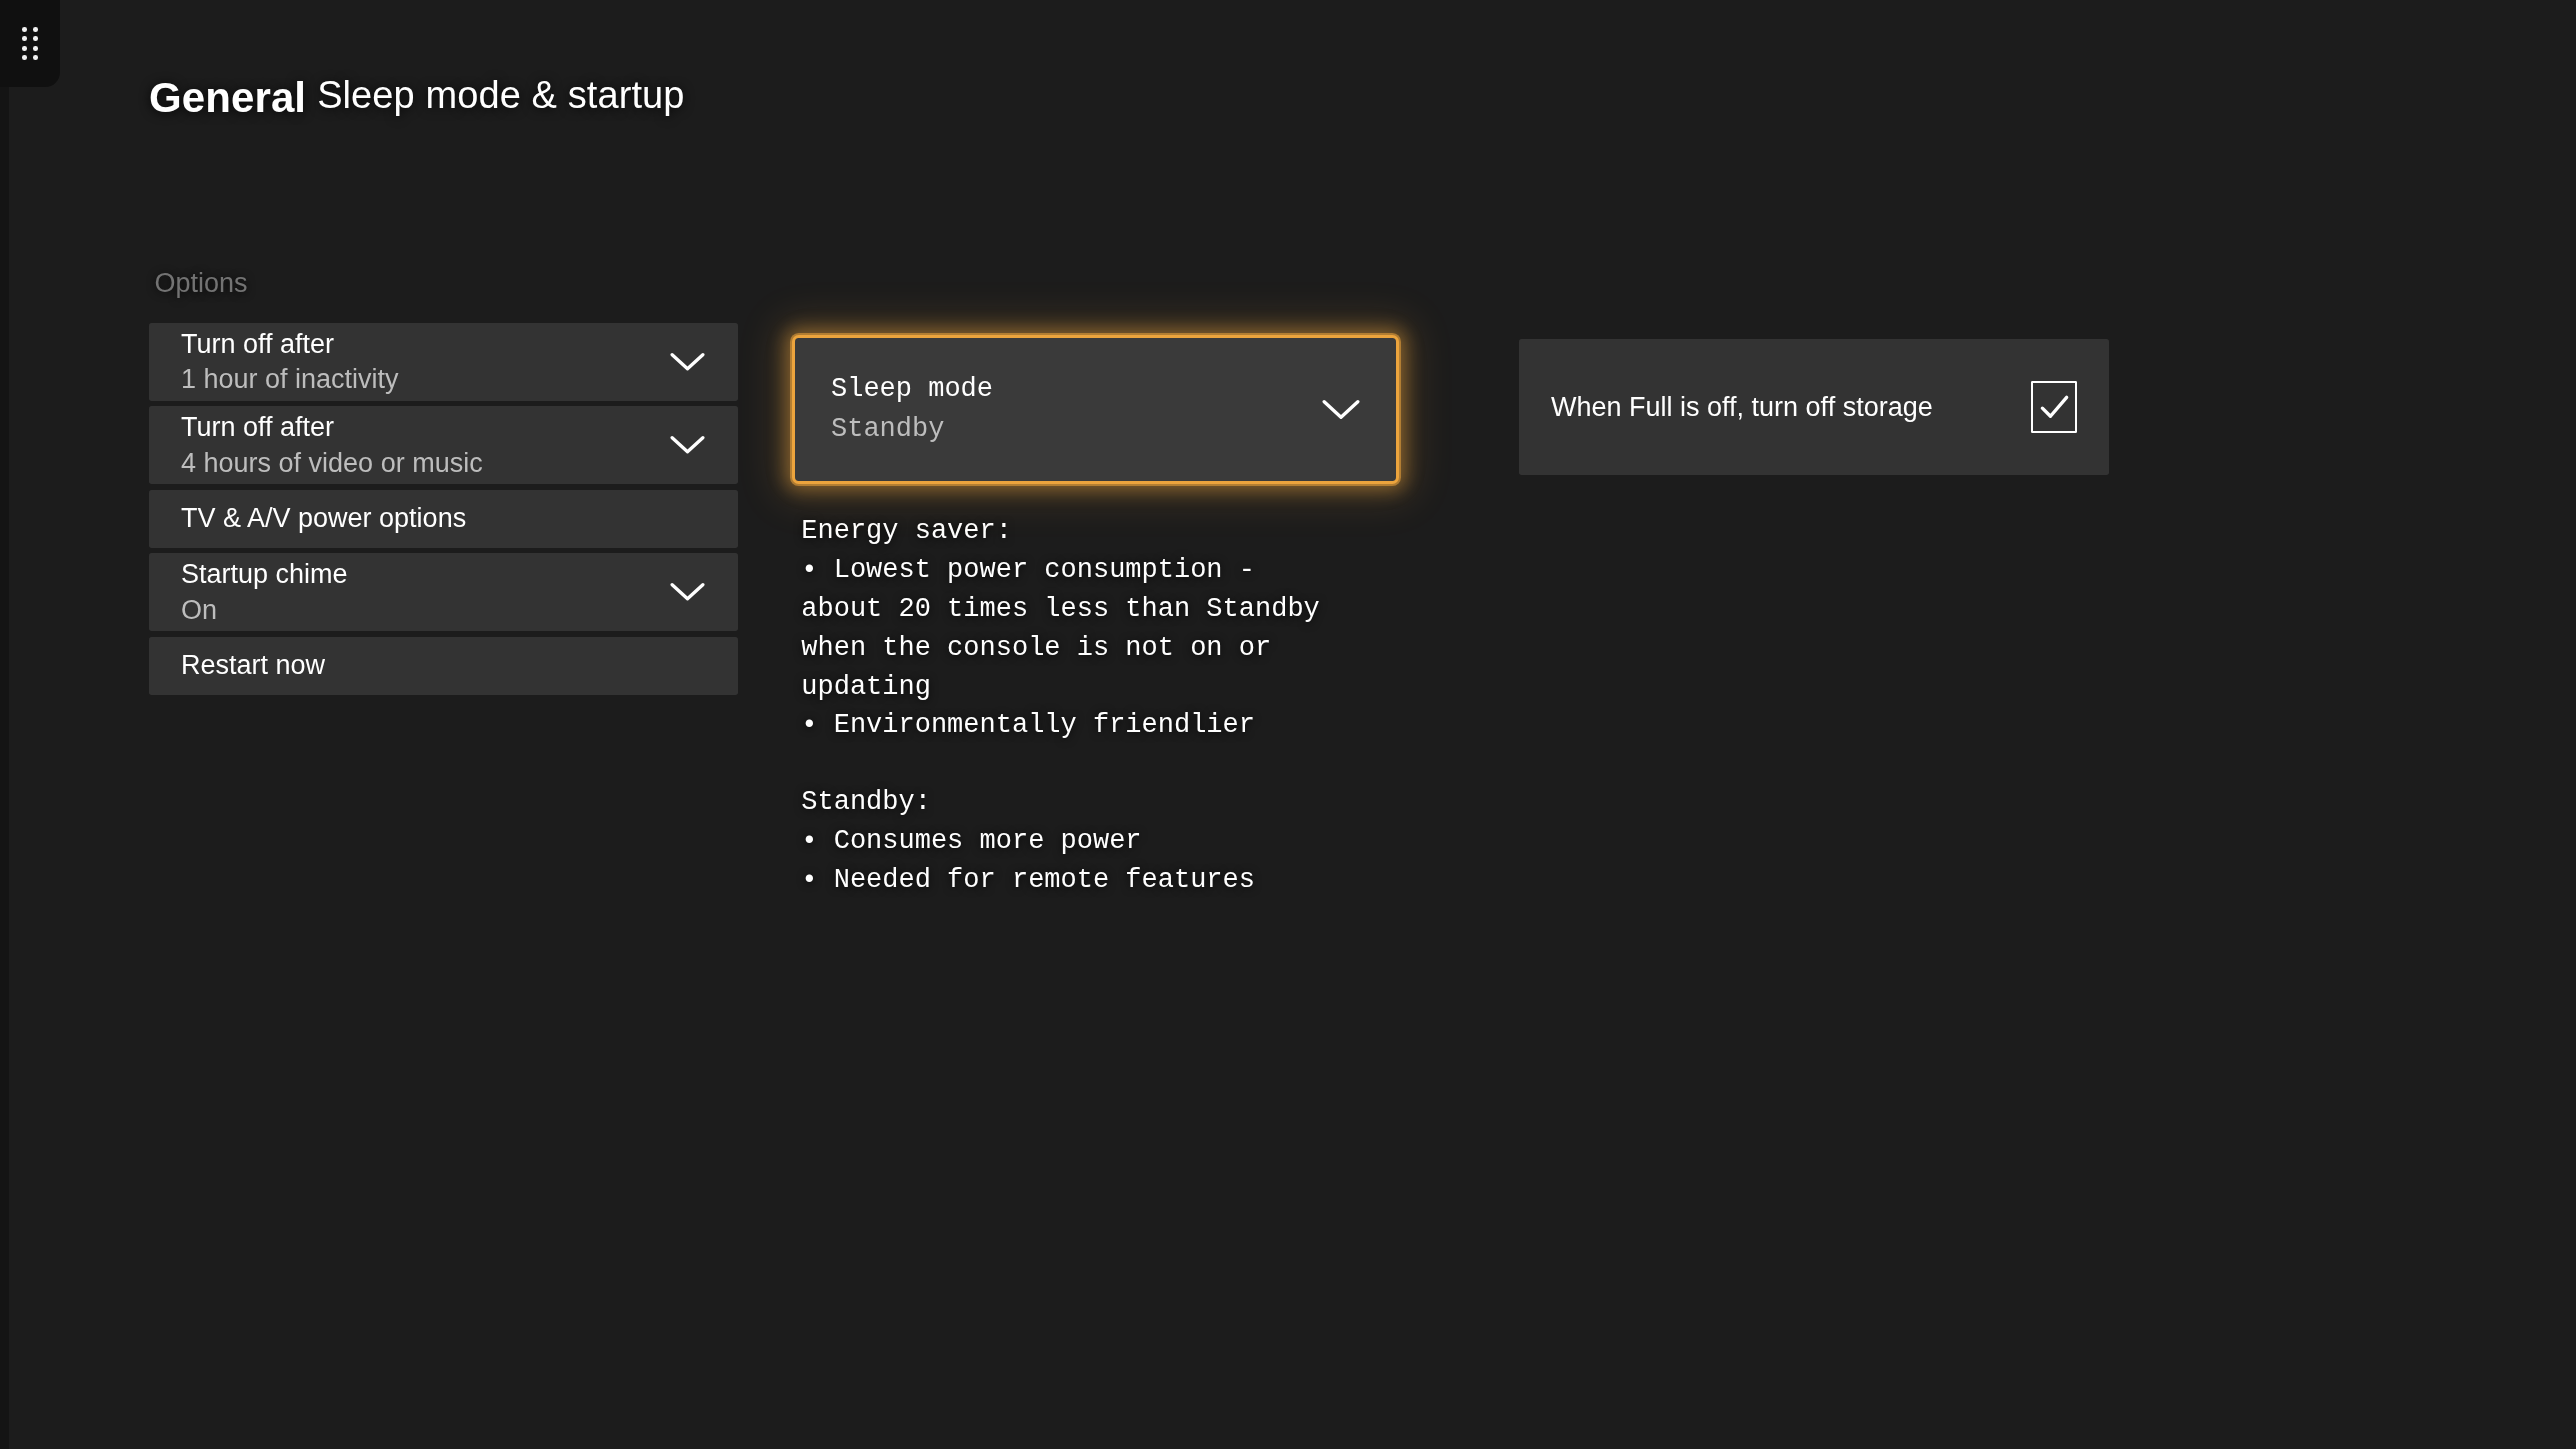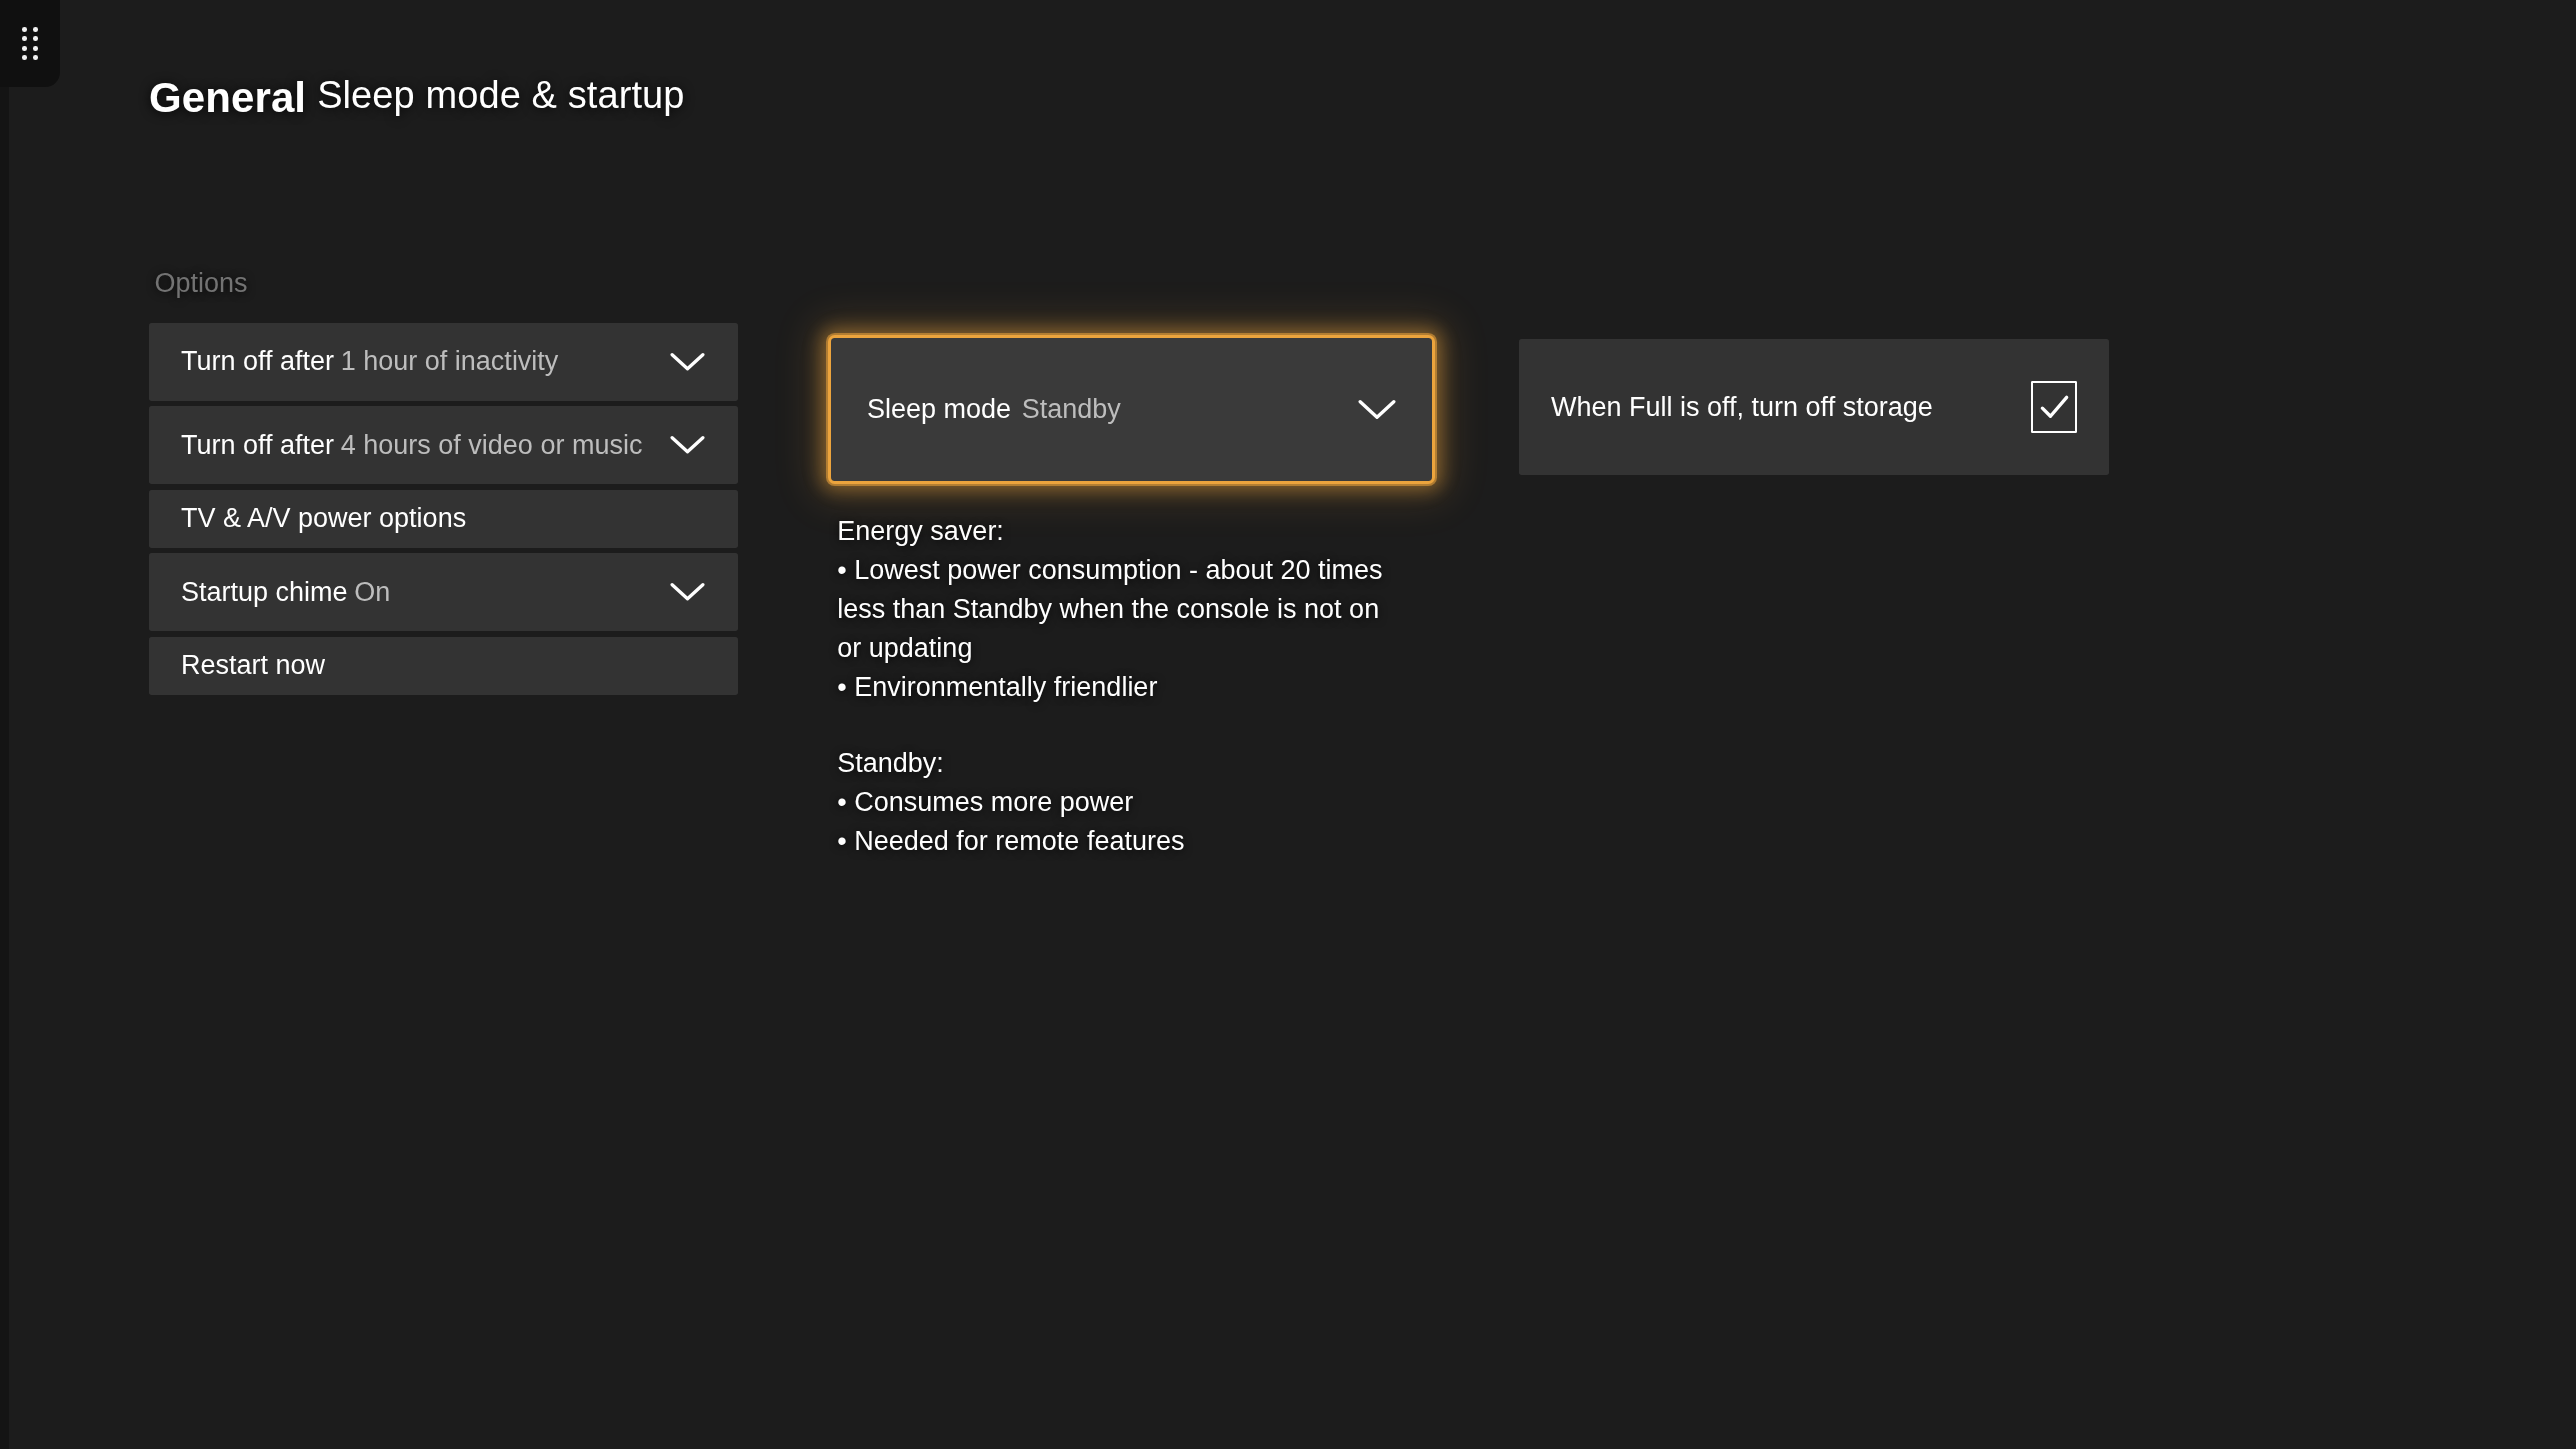--- a/index.html
+++ b/index.html
@@ -123,7 +123,7 @@
   }
   .card-text {
     display: flex;
-    flex-direction: row;
+    flex-direction: column;
     justify-content: center;
     gap: 6.7px;
   }

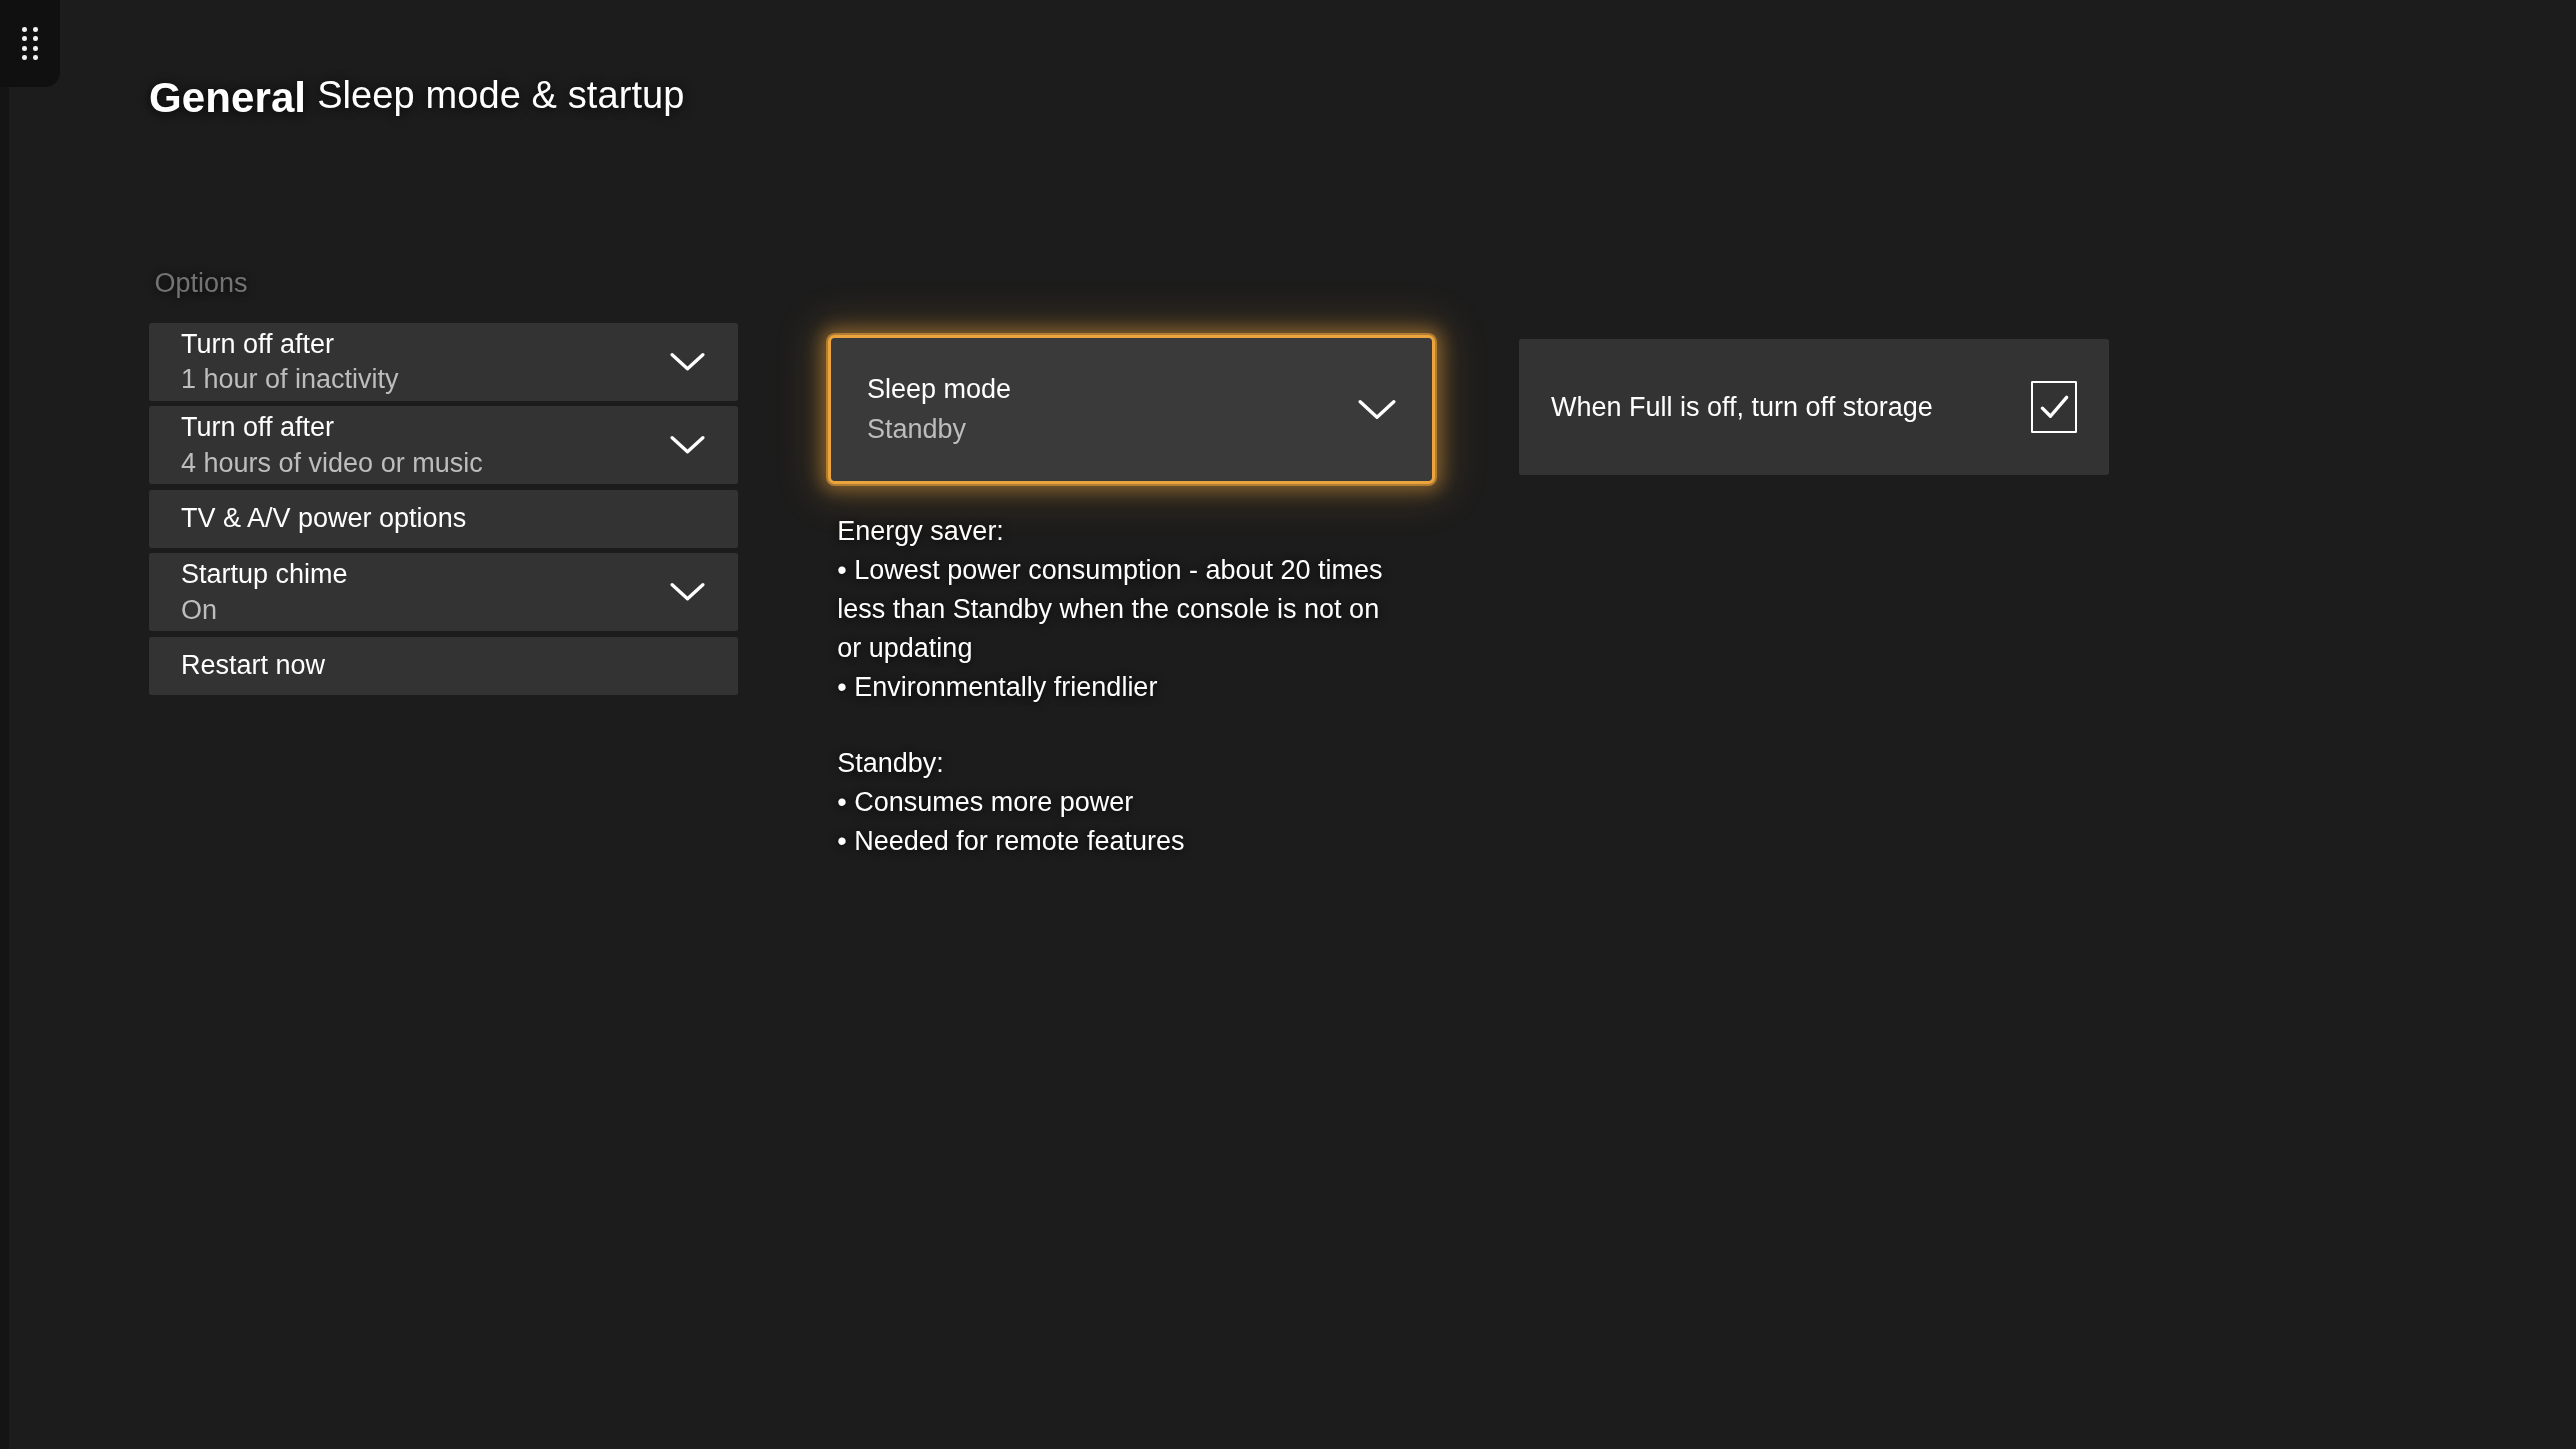--- a/index.html
+++ b/index.html
@@ -91,9 +91,10 @@
 
   .col-sleep {
     position: absolute;
-    left: 828px;
+    left: 792px;
     top: 335px;
     width: 607px;
+    font-family: Liberation Mono, monospace;
   }
   .col-storage {
     position: absolute;

